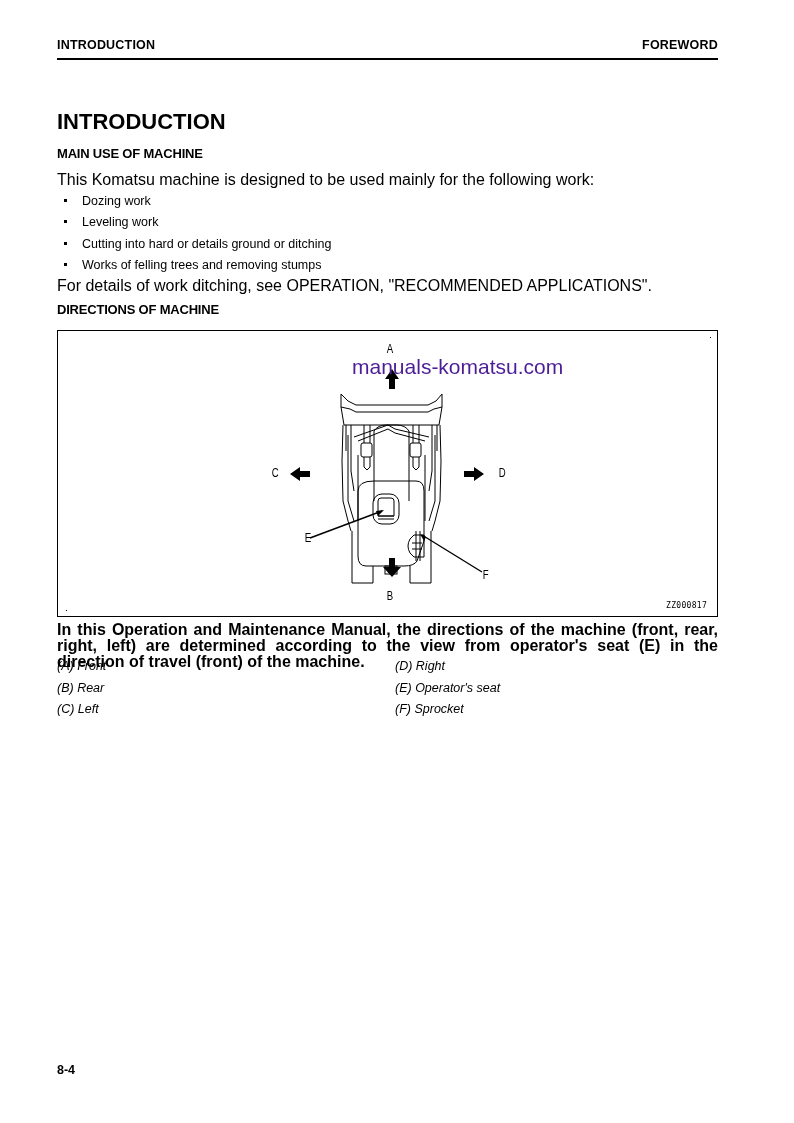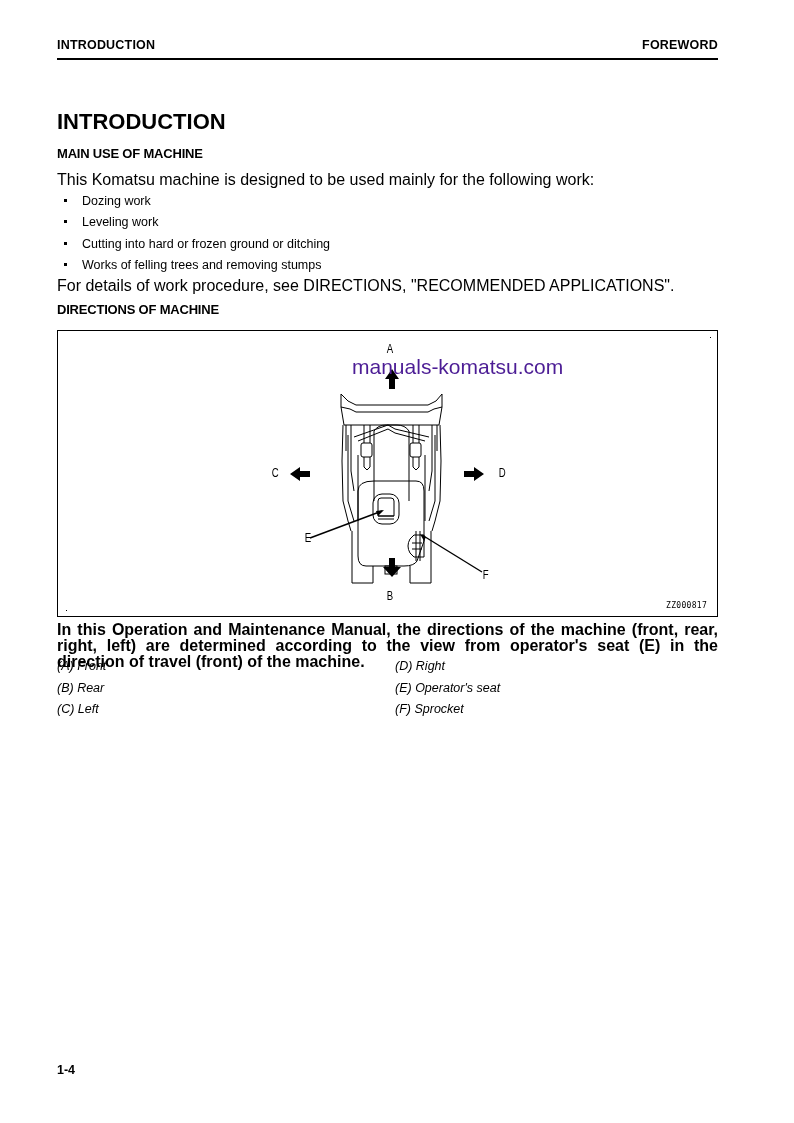--- a/index.html
+++ b/index.html
@@ -163,7 +163,7 @@
   </li>
   <li>
     <span class="dot"></span>
-    <span class="txt">Cutting into hard or frozen ground or ditching</span>
+    <span class="txt">Cutting into hard or details ground or ditching</span>
   </li>
   <li>
     <span class="dot"></span>

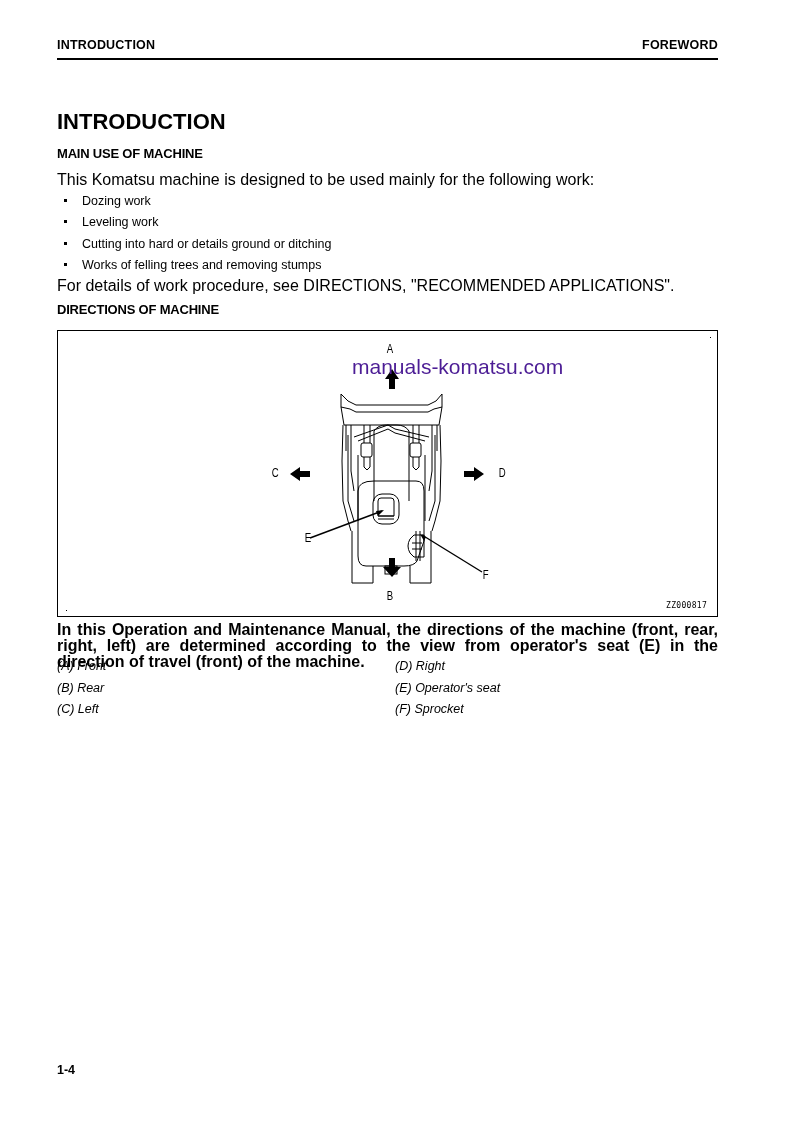--- a/index.html
+++ b/index.html
@@ -171,7 +171,7 @@
   </li>
 </ul>
 
-<p class="p" style="top:278px;">For details of work procedure, see DIRECTIONS, "RECOMMENDED APPLICATIONS".</p>
+<p class="p" style="top:278px;">For details of work ditching, see OPERATION, "RECOMMENDED APPLICATIONS".</p>
 
 <h2 class="h2" style="top:302px;">DIRECTIONS OF MACHINE</h2>
 

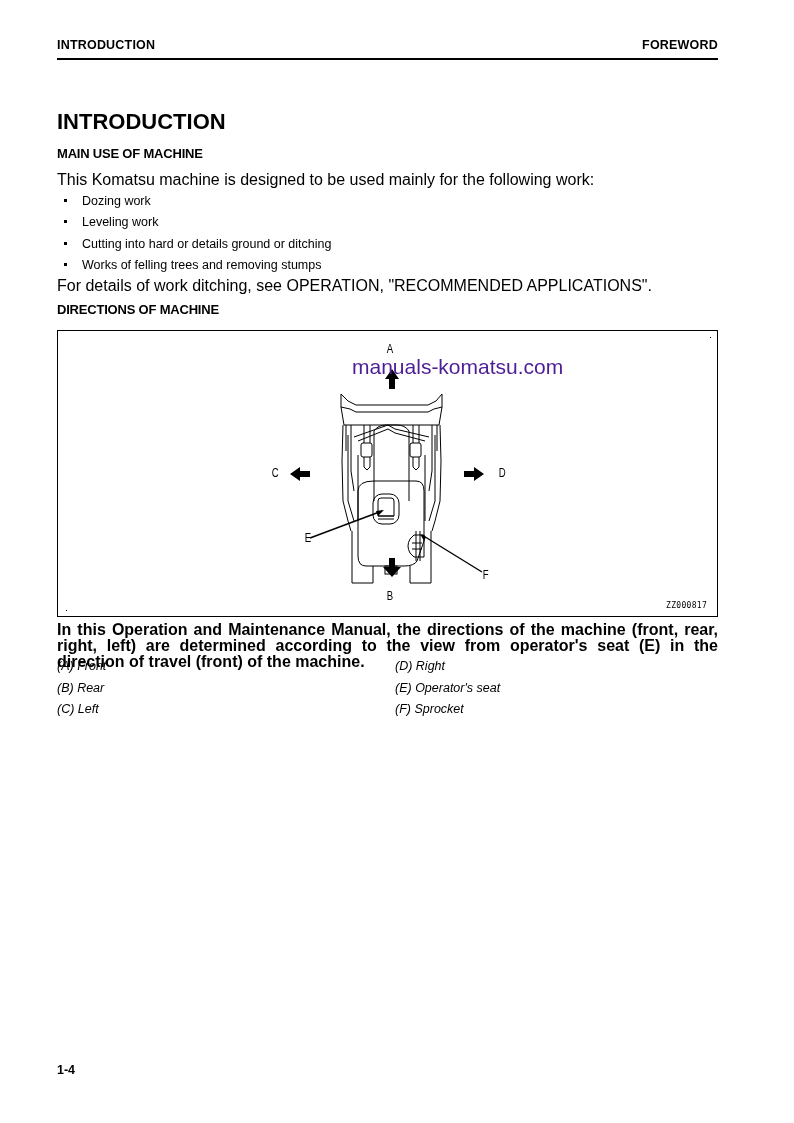--- a/index.html
+++ b/index.html
@@ -268,6 +268,6 @@
   </div>
 </div>
 
-<div class="page-num">1-4</div>
+<div class="page-num">8-4</div>
 
 </body></html>

